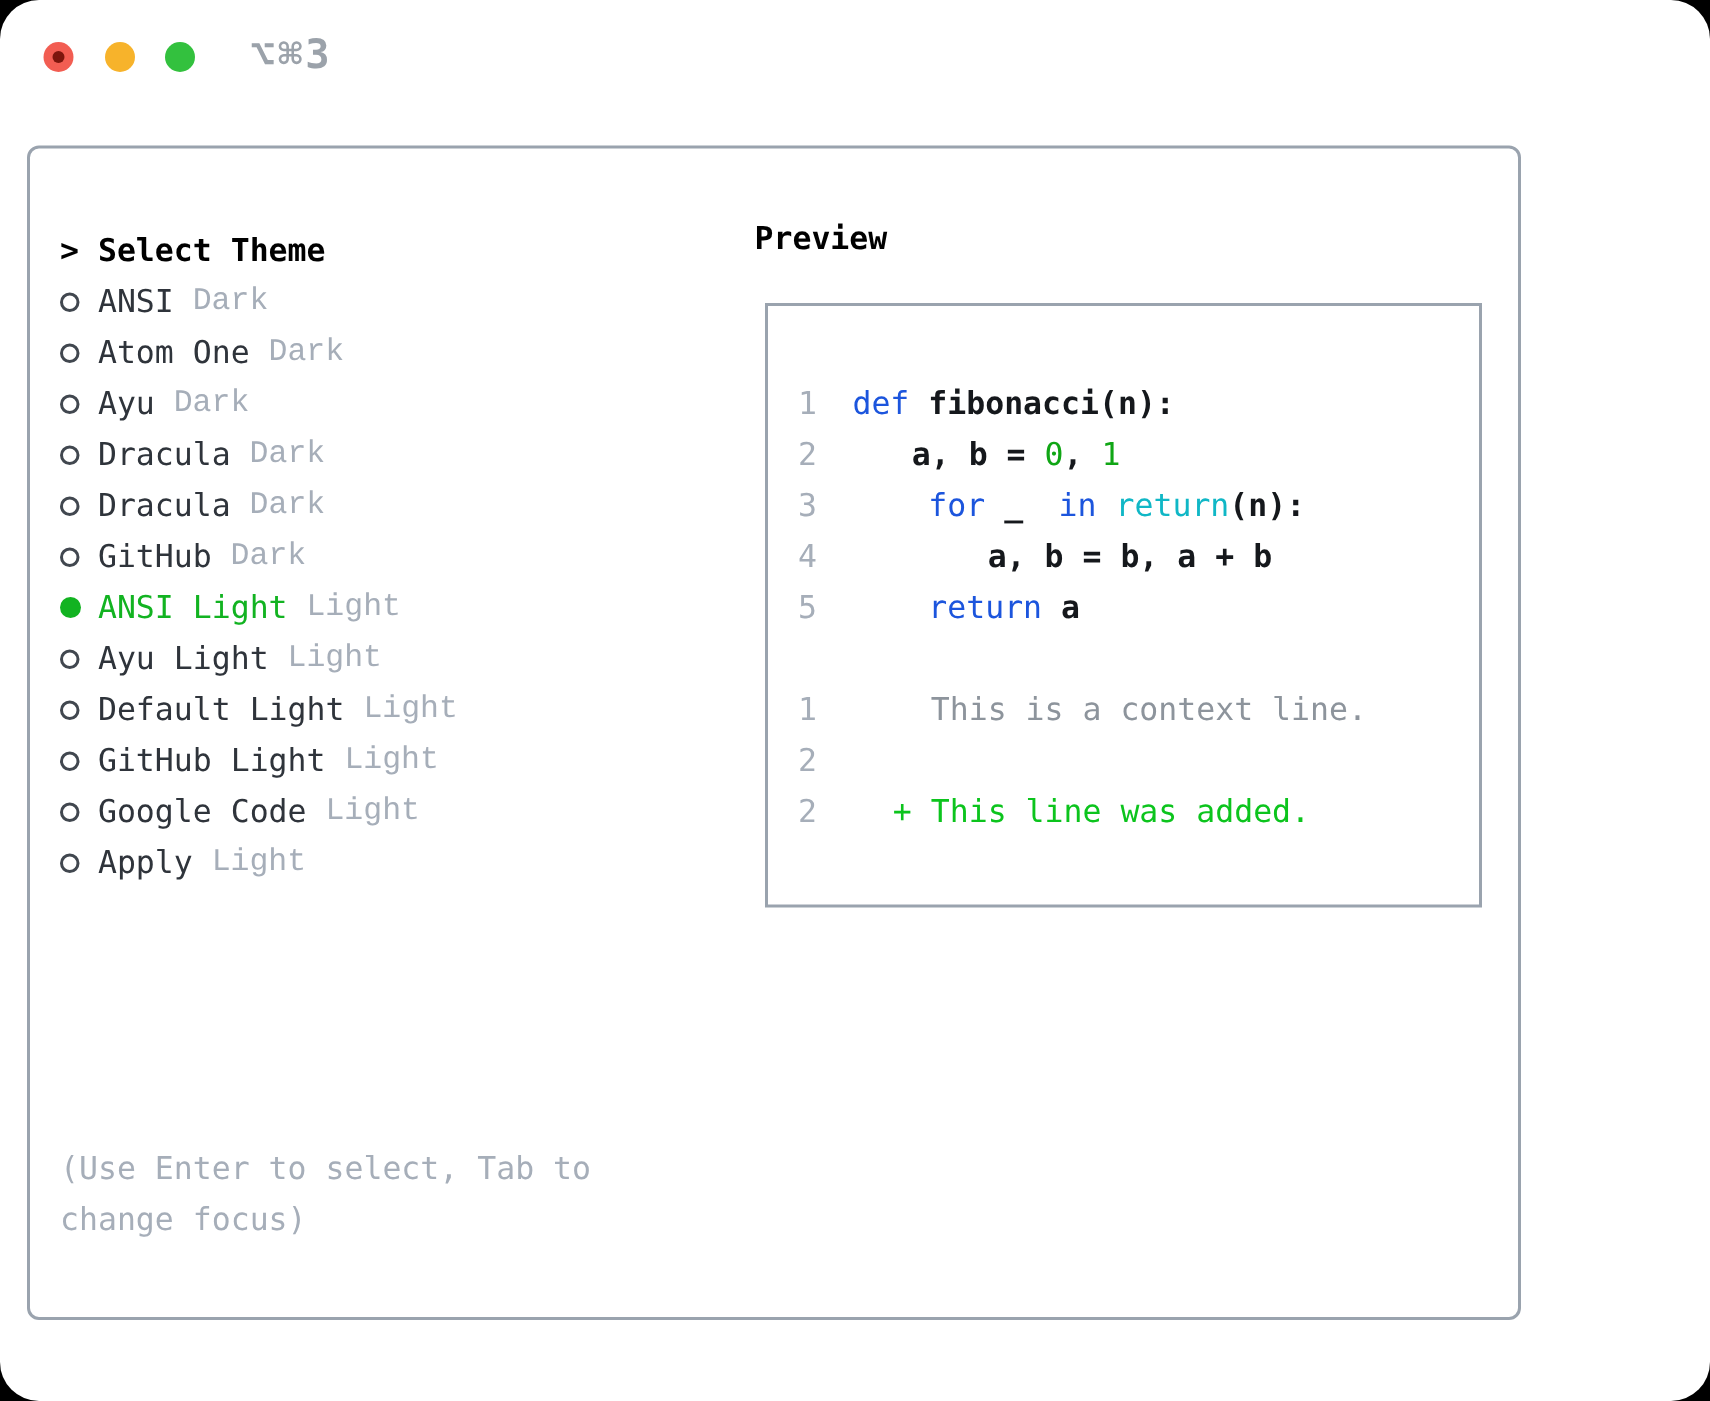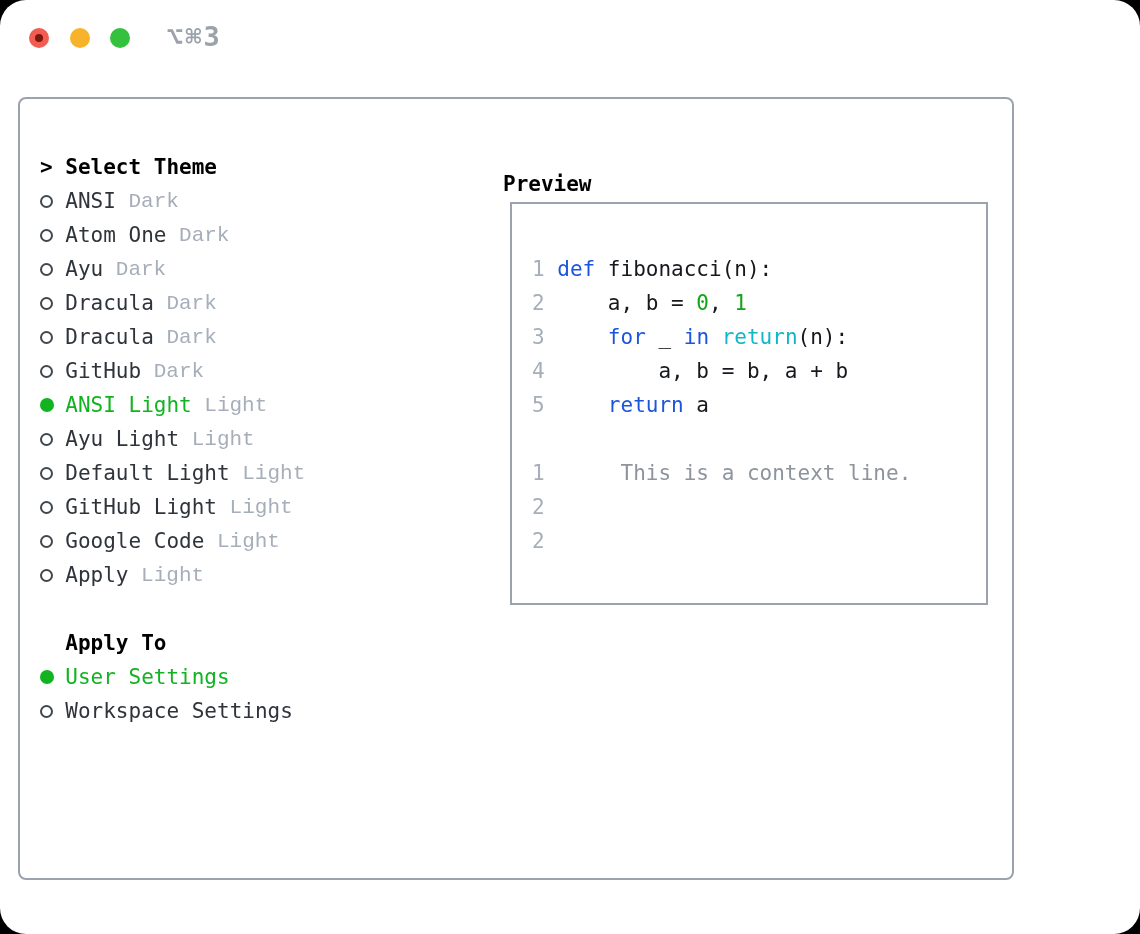--- a/index.html
+++ b/index.html
@@ -45,7 +45,7 @@
   #hint{position:absolute;left:20px;top:663px;font-size:21px;line-height:34px;
     color:var(--muted);white-space:pre;}
   
-  .preview-title{position:absolute;left:483px;top:68px;height:34px;display:flex;
+  .preview-title{position:absolute;left:483px;top:43px;height:34px;display:flex;
     align-items:center;font-size:21px;font-weight:bold;color:#000;}
   .preview-box{position:absolute;left:490px;top:103px;width:478px;height:403px;
     border:2px solid var(--border);box-sizing:border-box;}

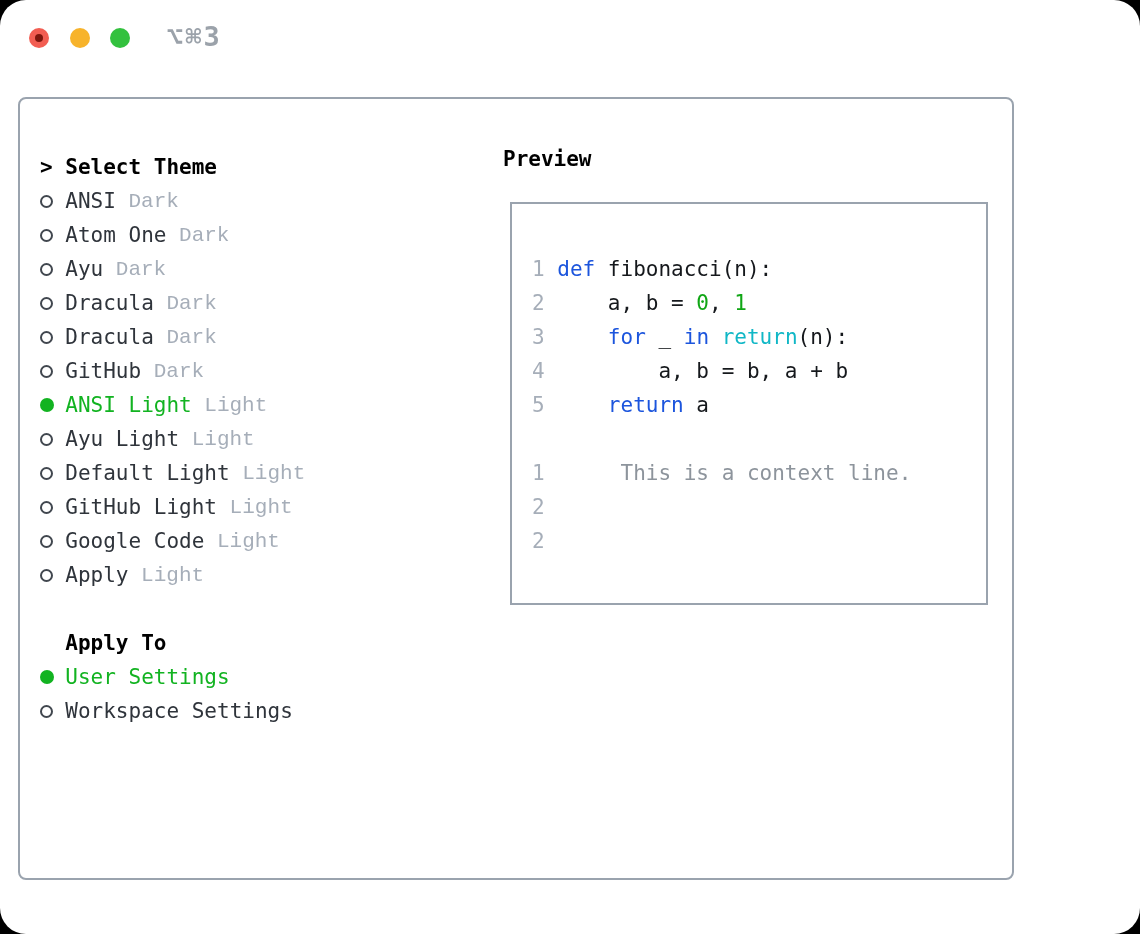--- a/index.html
+++ b/index.html
@@ -53,7 +53,7 @@
   .cline{height:34px;display:flex;align-items:center;font-size:21px;white-space:pre;}
   .ln{width:2ch;color:var(--muted);}
   .tok.plain{color:var(--code-text);}
-  .tok.keyword{color:var(--keyword-blue);}
+  .tok.keyword{color:var(--keyword-blue);margin-left:11px;}
   .tok.builtin{color:var(--builtin-cyan);}
   .tok.number{color:var(--number-green);}
   .tok.context{color:var(--context-gray);}

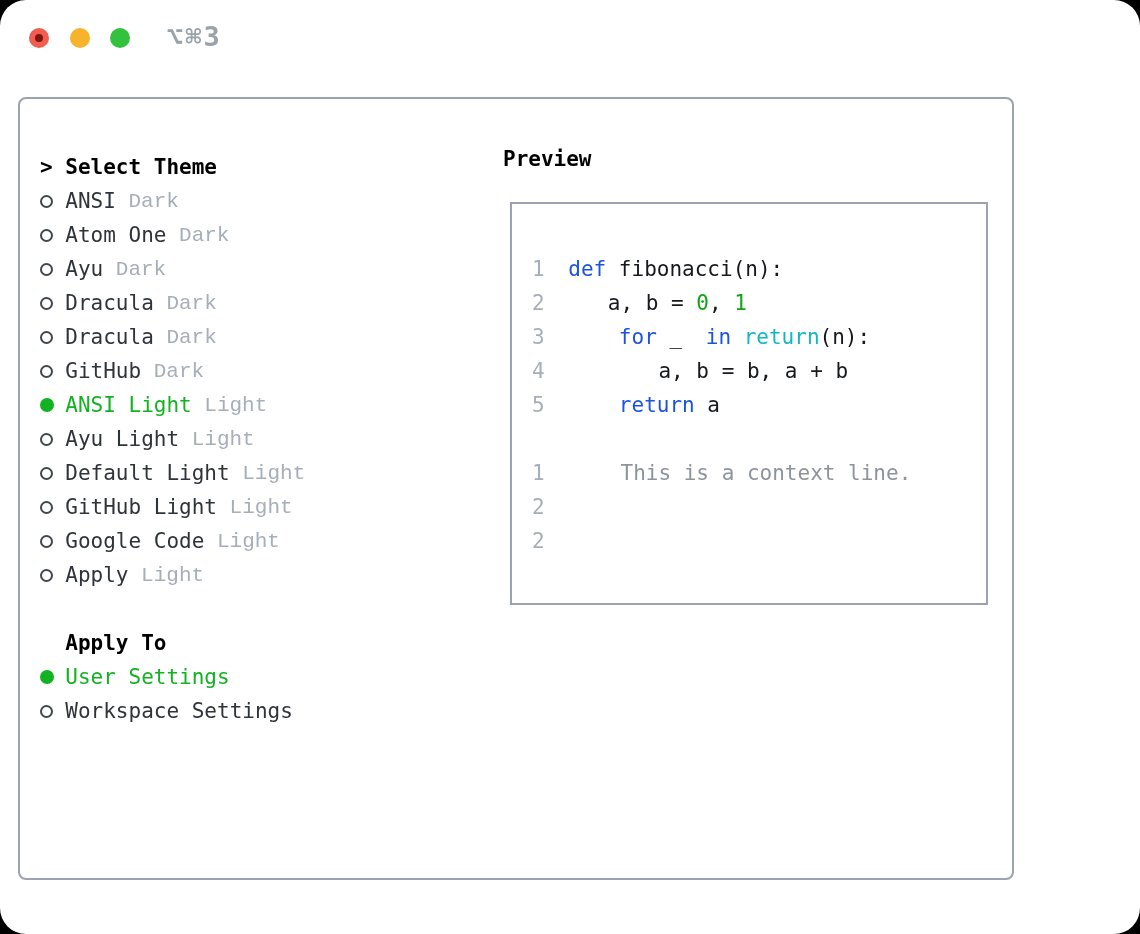--- a/index.html
+++ b/index.html
@@ -52,7 +52,7 @@
   .code{padding:48px 0 0 20px;}
   .cline{height:34px;display:flex;align-items:center;font-size:21px;white-space:pre;}
   .ln{width:2ch;color:var(--muted);}
-  .tok.plain{color:var(--code-text);}
+  .tok.plain{color:var(--code-text);font-weight:bold;}
   .tok.keyword{color:var(--keyword-blue);margin-left:11px;}
   .tok.builtin{color:var(--builtin-cyan);}
   .tok.number{color:var(--number-green);}

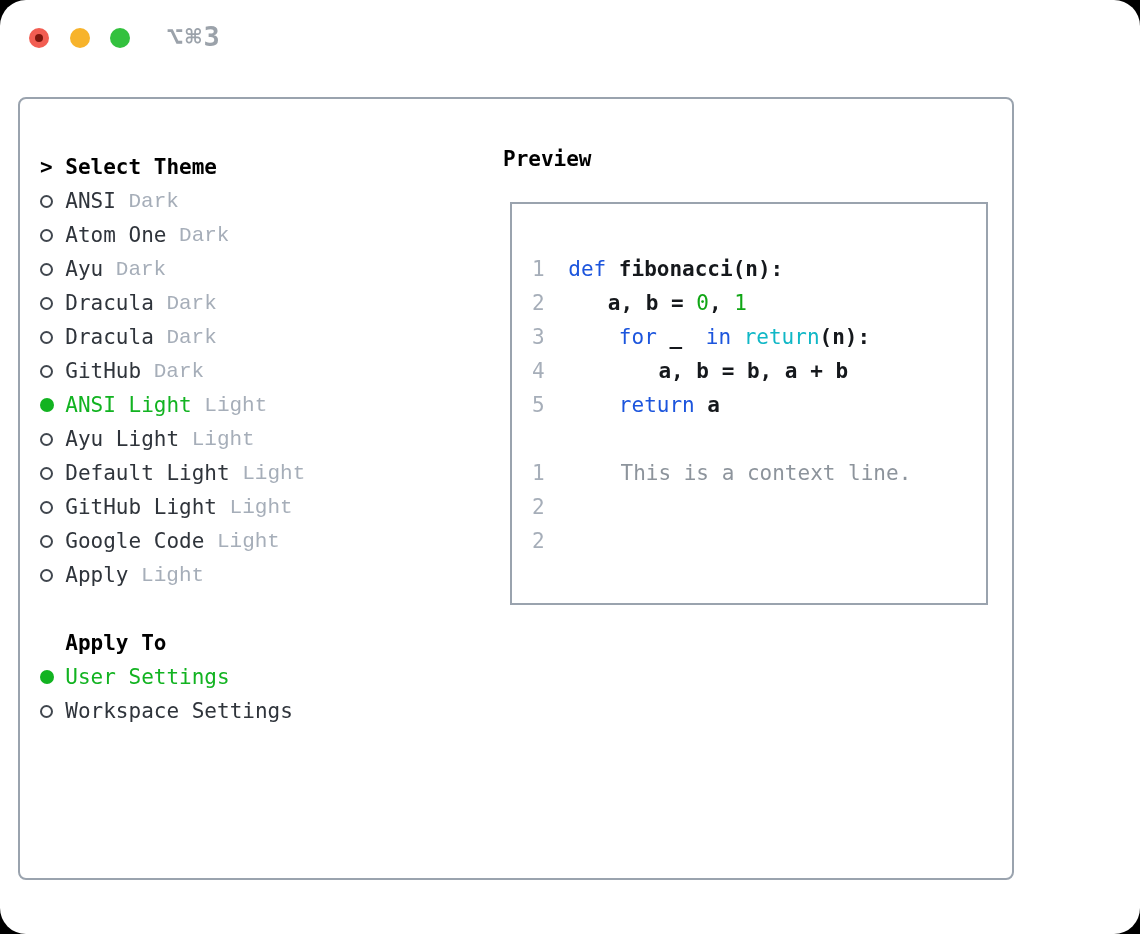--- a/index.html
+++ b/index.html
@@ -106,7 +106,7 @@
           <div class="cline"><span class="ln"></span><span class="ctext"></span></div>
           <div class="cline"><span class="ln">1</span><span class="ctext"><span class="tok context">     This is a context line.</span></span></div>
           <div class="cline"><span class="ln">2</span></div>
-          <div class="cline"><span class="ln">2</span></div>
+          <div class="cline"><span class="ln">2</span><span class="ctext"><span class="tok added">   + This line was added.</span></span></div>
         </div>
     </div>
   </div>

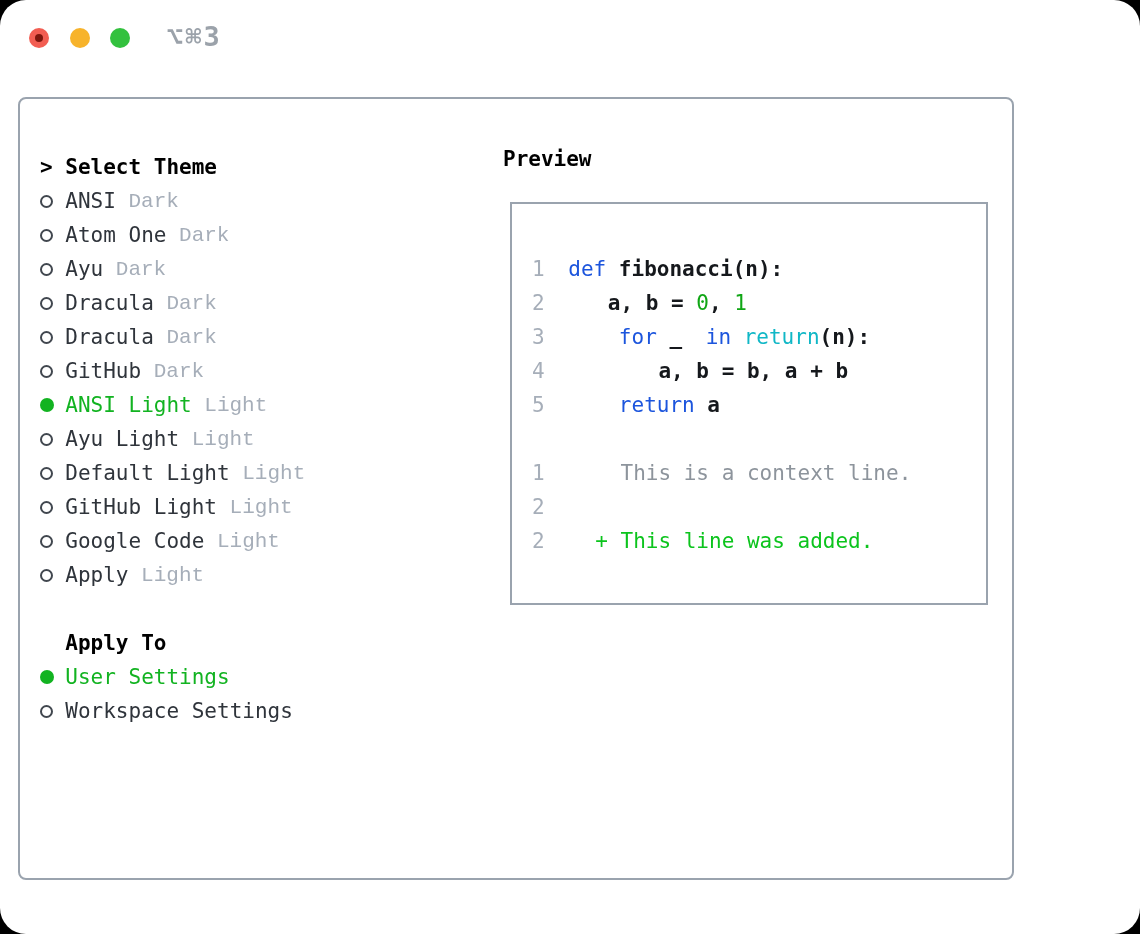--- a/index.html
+++ b/index.html
@@ -89,11 +89,6 @@
         <div class="row"><span class="cell"><span class="radio"></span></span><span class="name">Google Code</span><span class="variant">Light</span></div>
         <div class="row"><span class="cell"><span class="radio"></span></span><span class="name">Apply</span><span class="variant">Light</span></div>
       </div>
-    <div class="list" id="apply-list">
-        <div class="row"><span class="cell"></span><span class="htext">Apply To</span></div>
-        <div class="row"><span class="cell"><span class="radio on"></span></span><span class="name sel">User Settings</span></div>
-        <div class="row"><span class="cell"><span class="radio"></span></span><span class="name">Workspace Settings</span></div>
-      </div>
 
     <div class="preview-title">Preview</div>
     <div class="preview-box">

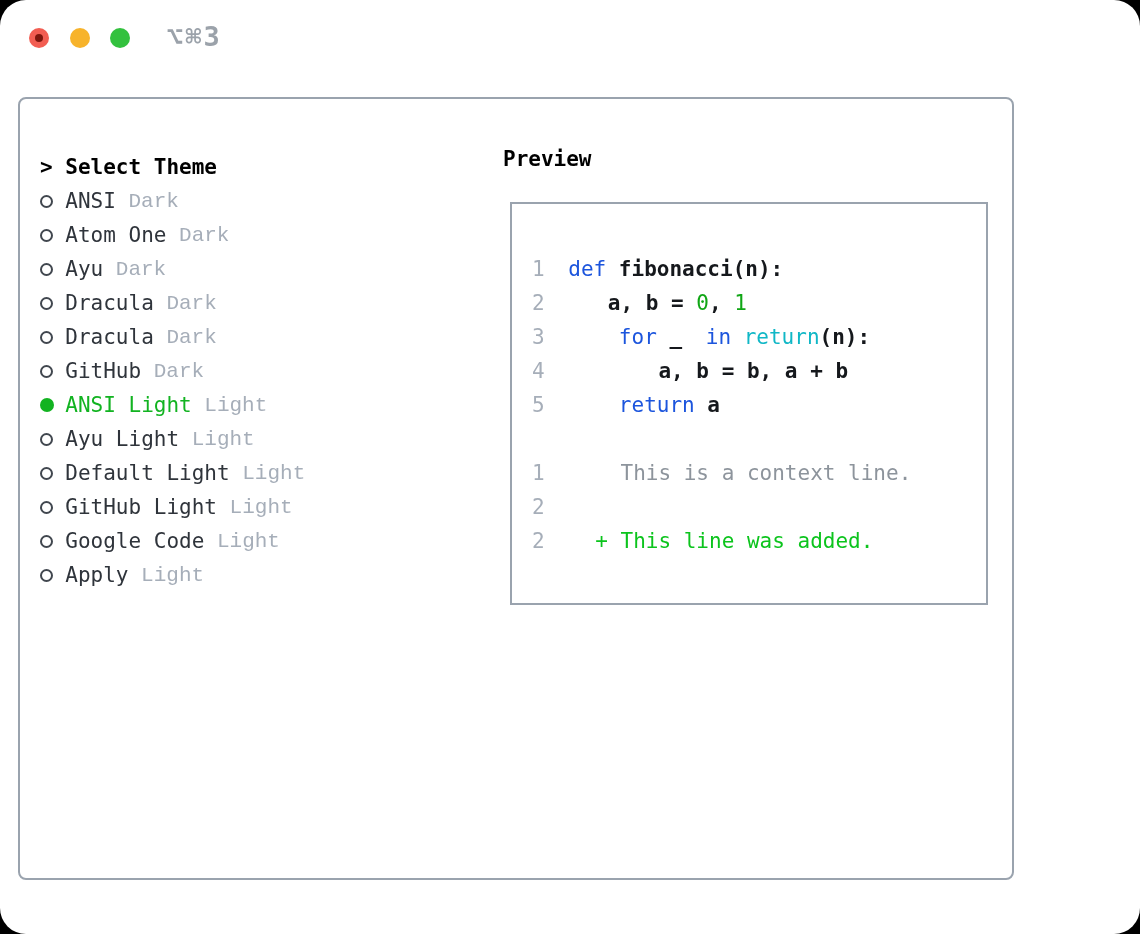--- a/index.html
+++ b/index.html
@@ -89,6 +89,7 @@
         <div class="row"><span class="cell"><span class="radio"></span></span><span class="name">Google Code</span><span class="variant">Light</span></div>
         <div class="row"><span class="cell"><span class="radio"></span></span><span class="name">Apply</span><span class="variant">Light</span></div>
       </div>
+    <div id="hint"><div>(Use Enter to select, Tab to</div><div>change focus)</div></div>
 
     <div class="preview-title">Preview</div>
     <div class="preview-box">

